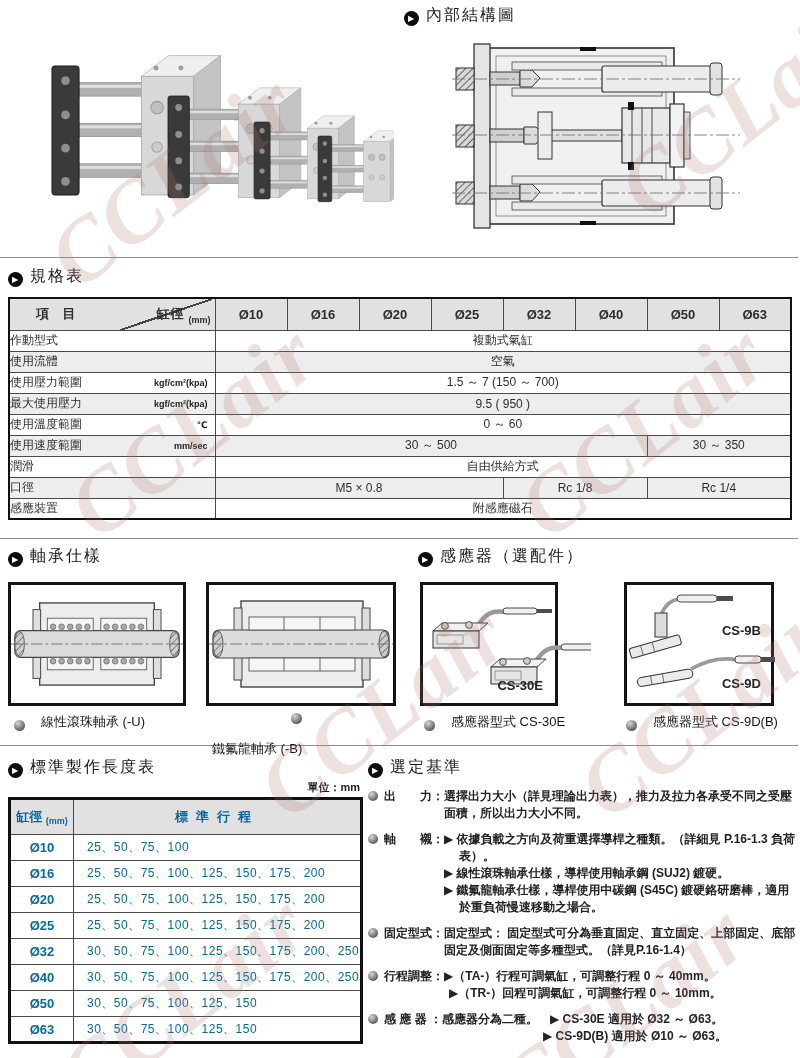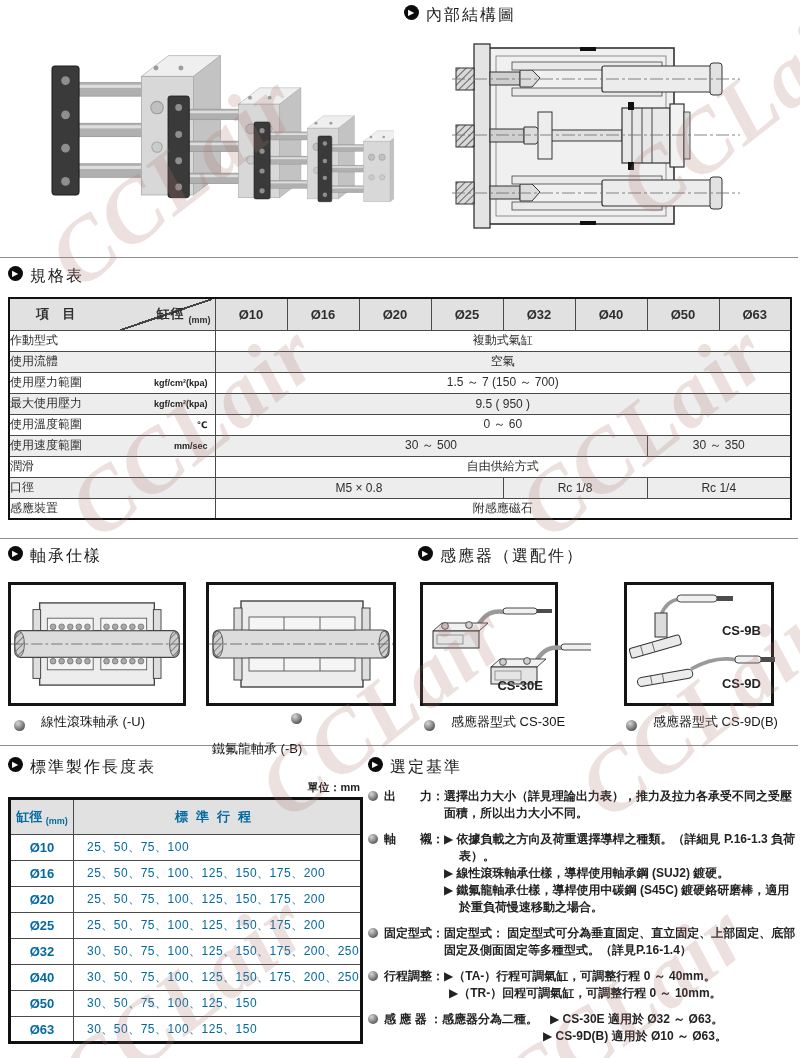--- a/index.html
+++ b/index.html
@@ -18,7 +18,7 @@
   }
 
   
-  .sec-title { position:absolute; display:flex; align-items:flex-start; gap:7px;
+  .sec-title { position:absolute; display:flex; align-items:flex-end; gap:7px;
     font-size:16px; color:#1c1c1c; letter-spacing:2px; z-index:3; }
   .play { width:15px; height:15px; border-radius:50%; background:#0c0c0c; color:#fff;
     display:flex; align-items:center; justify-content:center; flex:0 0 auto; }

